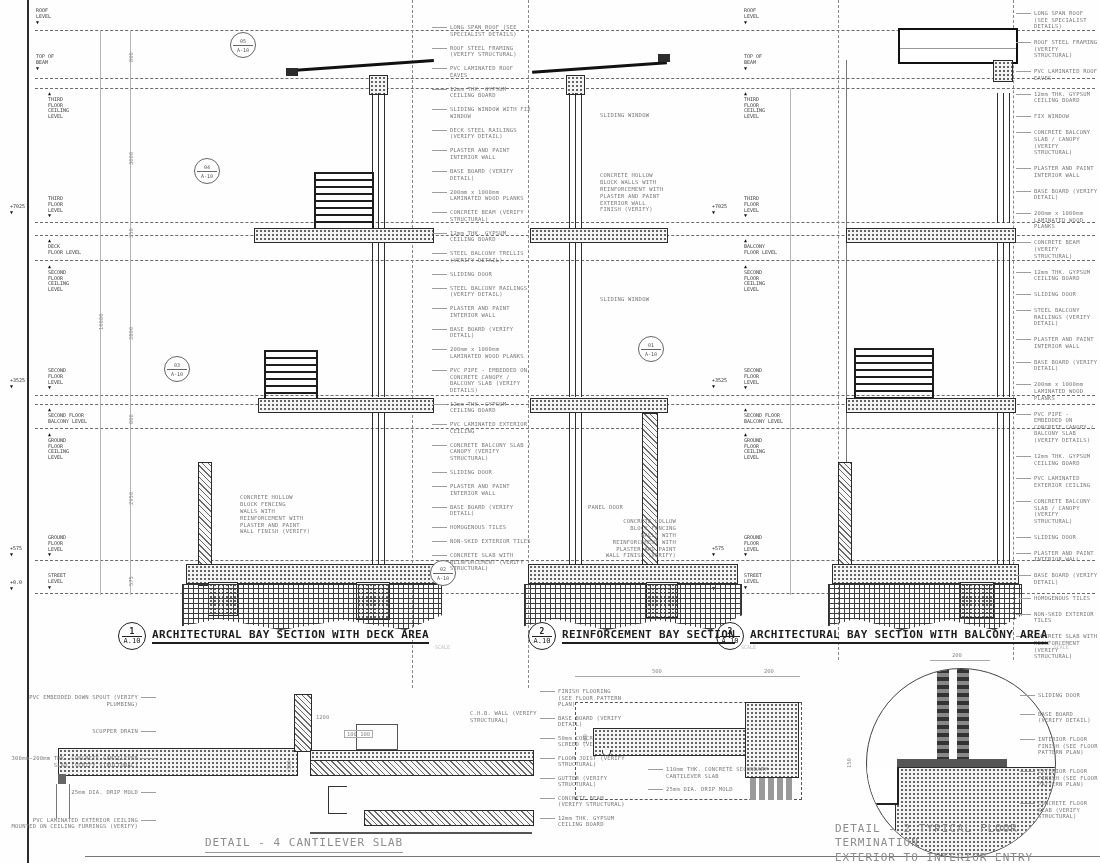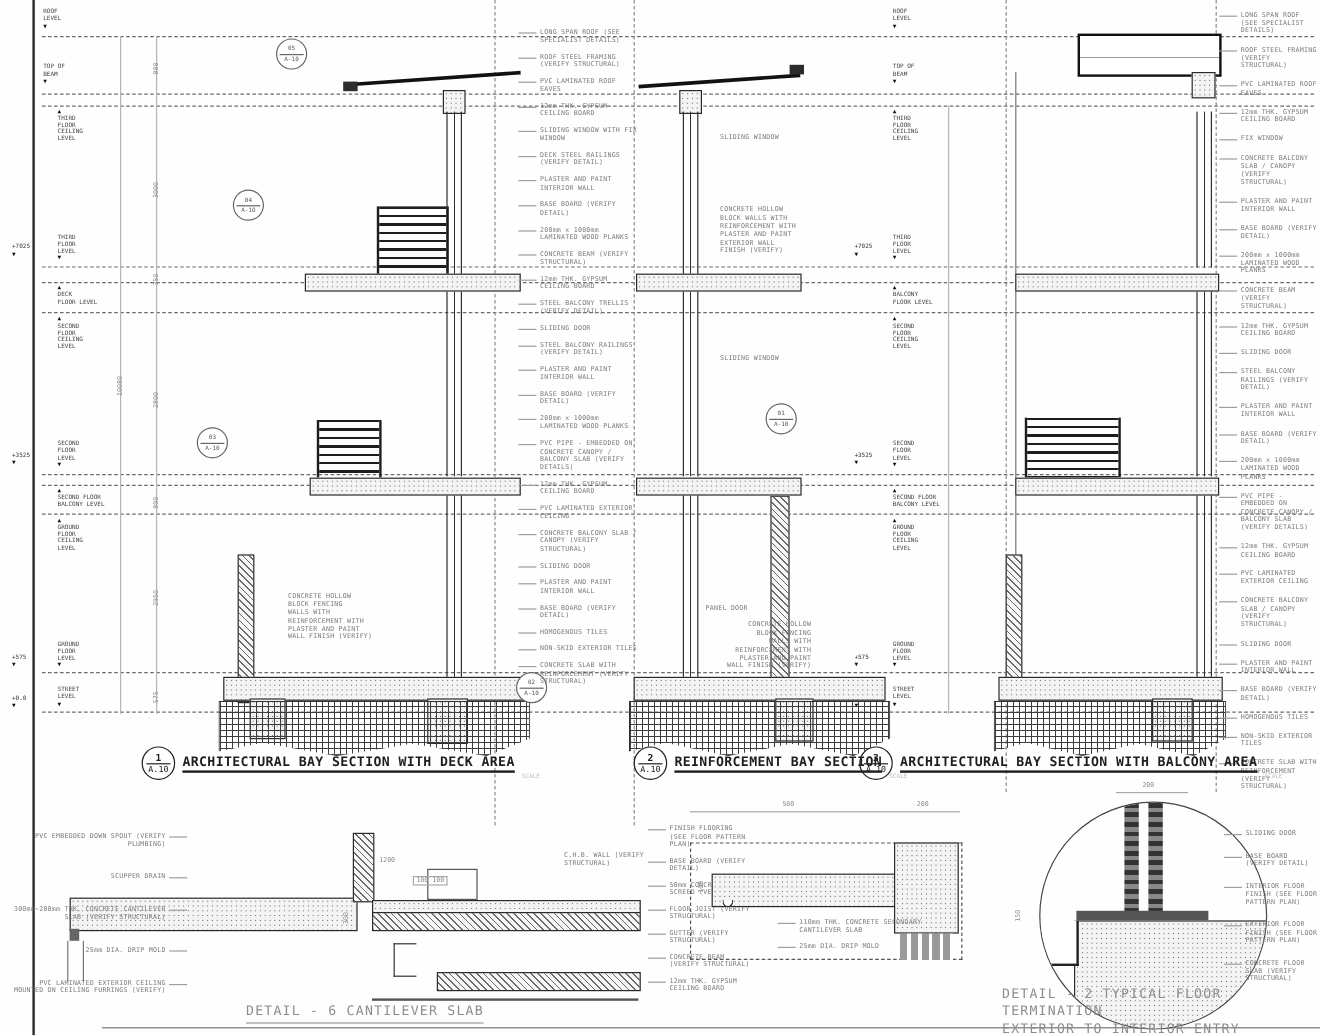--- a/index.html
+++ b/index.html
@@ -652,7 +652,7 @@
         <span>12mm THK. GYPSUM CEILING BOARD</span>
       </div>
     </div>
-  <div class="dtitle" style="left:205px;top:836px;">DETAIL - 6 CANTILEVER SLAB</div>
+  <div class="dtitle" style="left:205px;top:836px;">DETAIL - 4 CANTILEVER SLAB</div>
 
   <div>
     <div class="abs" style="left:575px;top:702px;width:225px;height:96px;border:1px dashed #555;"></div>

